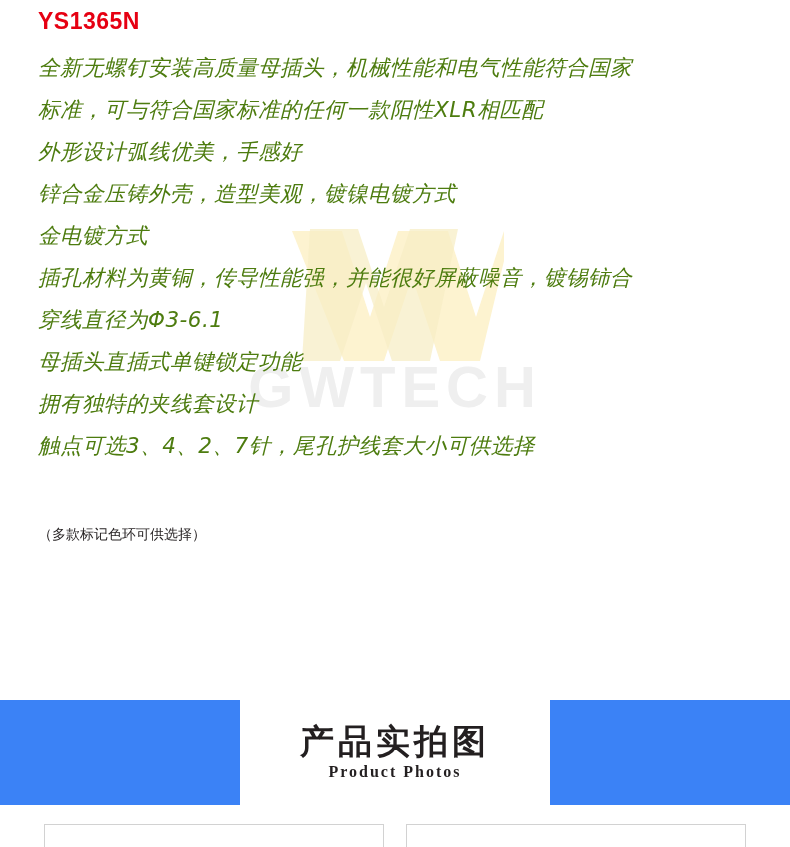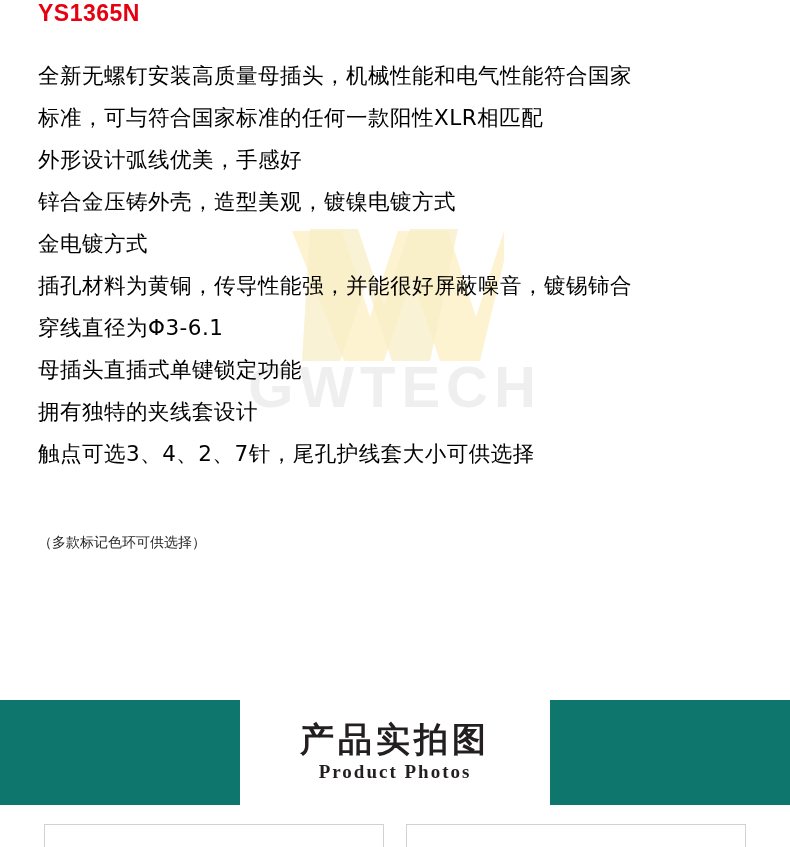--- a/index.html
+++ b/index.html
@@ -56,7 +56,8 @@
     font-size: 23px;
     font-weight: bold;
     letter-spacing: 0.5px;
-    margin: 0 0 28px 0;
+    padding-top: 8px;
+    margin: 0 0 12px 0;
     font-family: "Liberation Sans", sans-serif;
   }
   .spec-list {

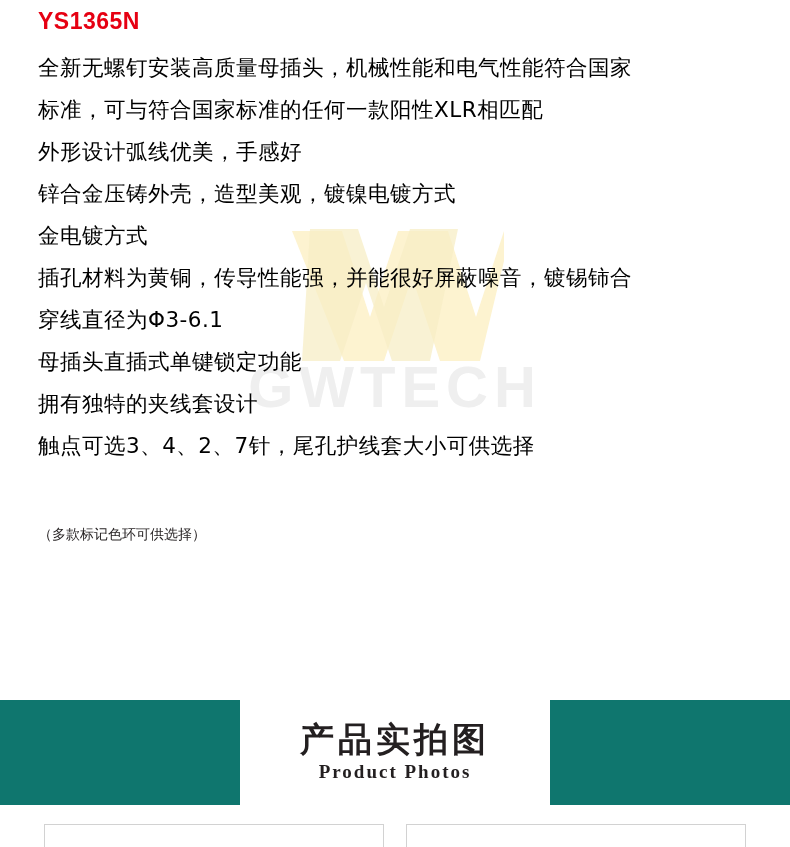--- a/index.html
+++ b/index.html
@@ -68,9 +68,10 @@
   .spec-list li {
     font-size: 21.5px;
     line-height: 42px;
-    color: #000000;
+    color: #4d7c0f;
     letter-spacing: 0.5px;
     font-family: "DejaVu Sans", "Liberation Sans", sans-serif;
+    font-style: italic;
   }
   .spec-note {
     font-size: 14px;

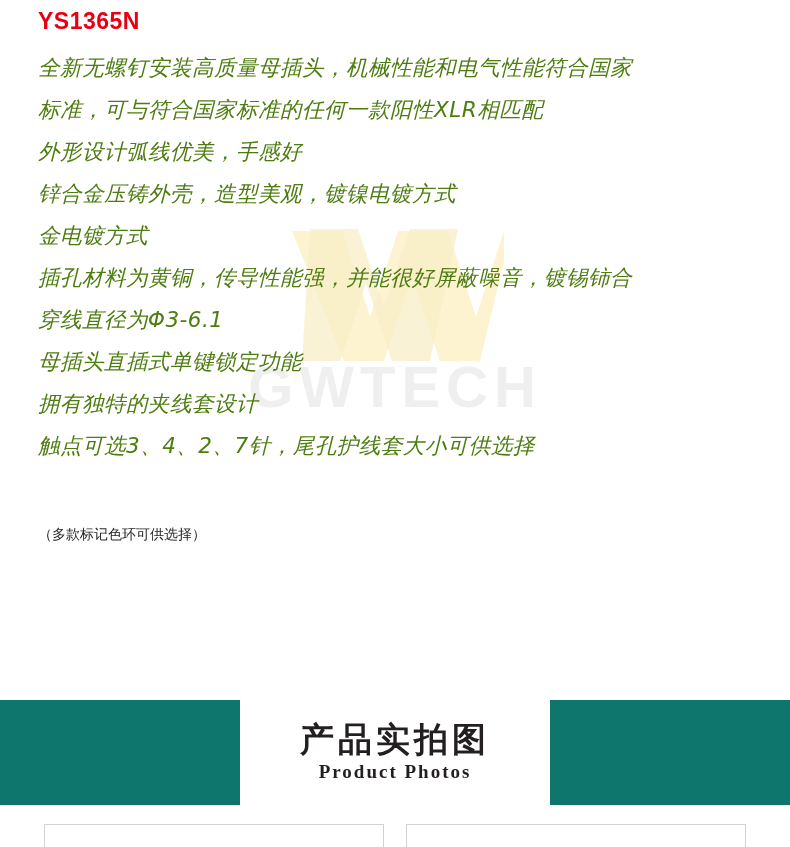--- a/index.html
+++ b/index.html
@@ -88,7 +88,7 @@
     top: 700px;
     width: 790px;
     height: 105px;
-    background: #0f766e;
+    background: #3b82f6;
     z-index: 3;
     text-decoration: underline;
   }

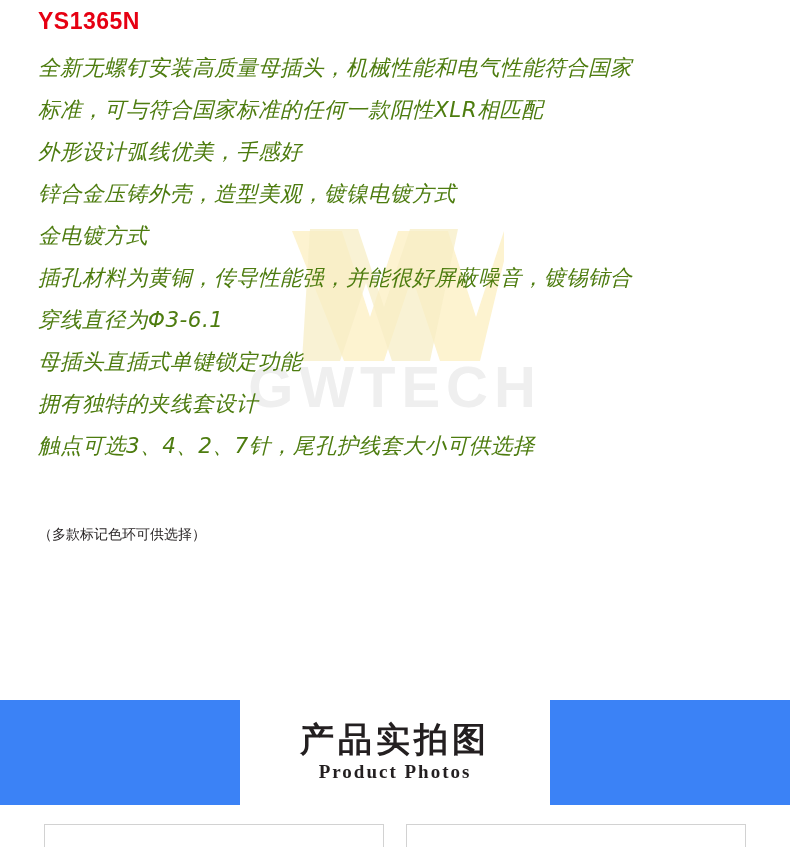--- a/index.html
+++ b/index.html
@@ -114,7 +114,7 @@
     font-family: "DejaVu Sans", "Liberation Sans", sans-serif;
   }
   .banner-en {
-    font-size: 19px;
+    font-size: 16px;
     font-weight: 700;
     letter-spacing: 2px;
     color: #231f20;

